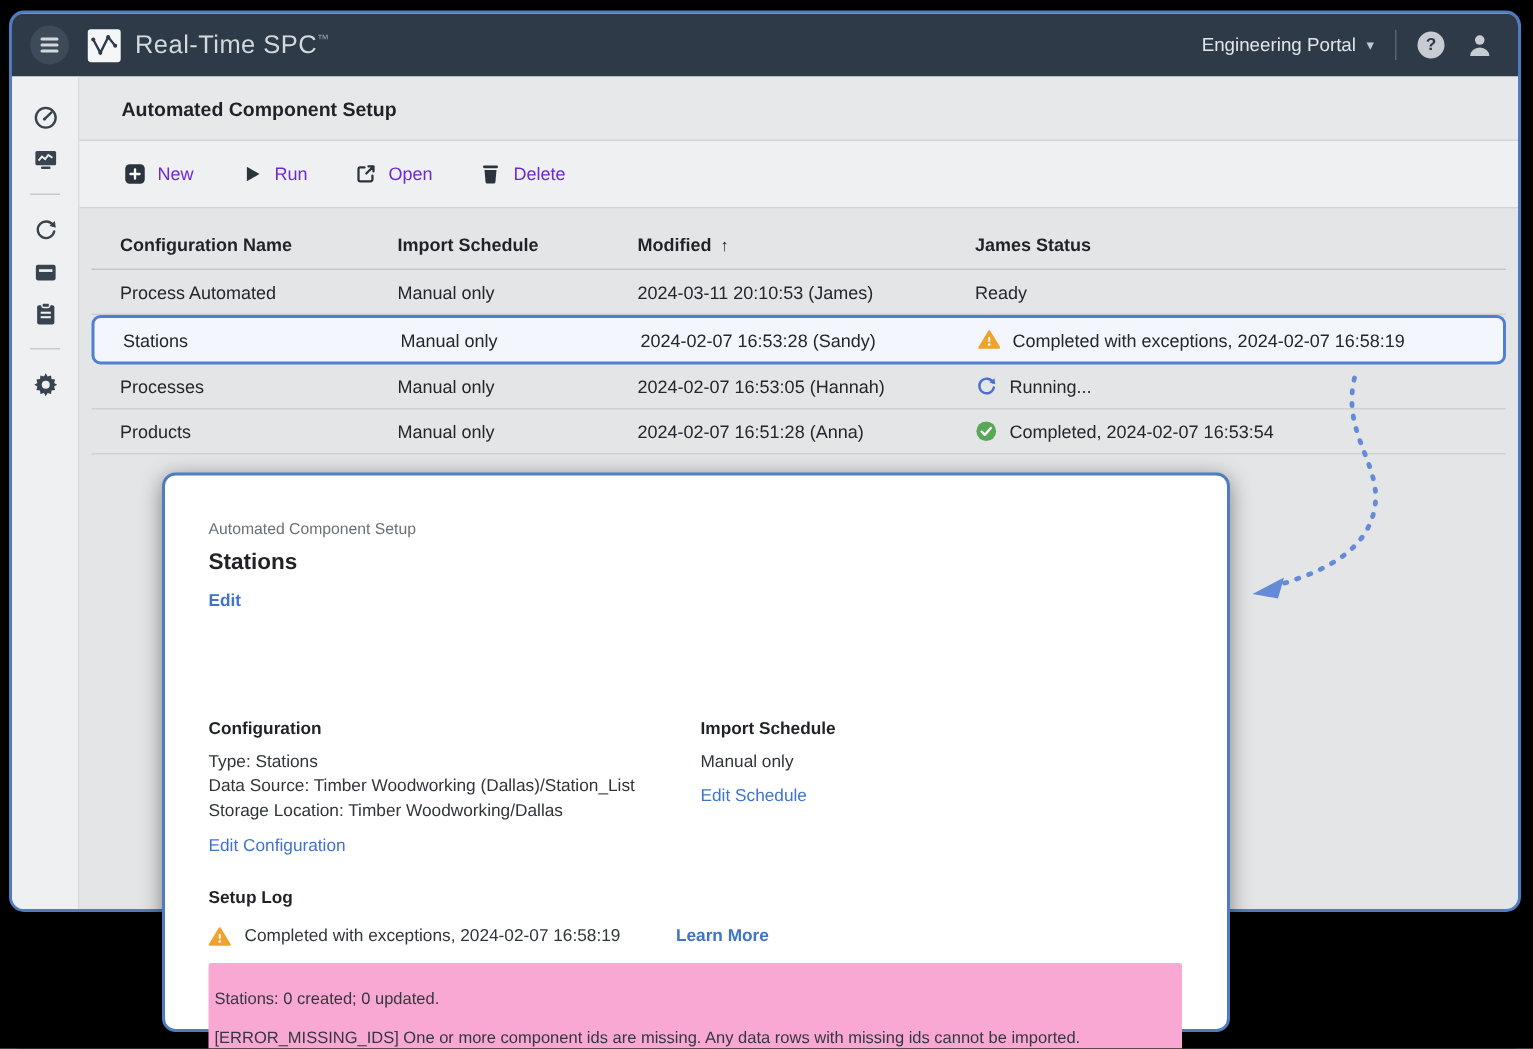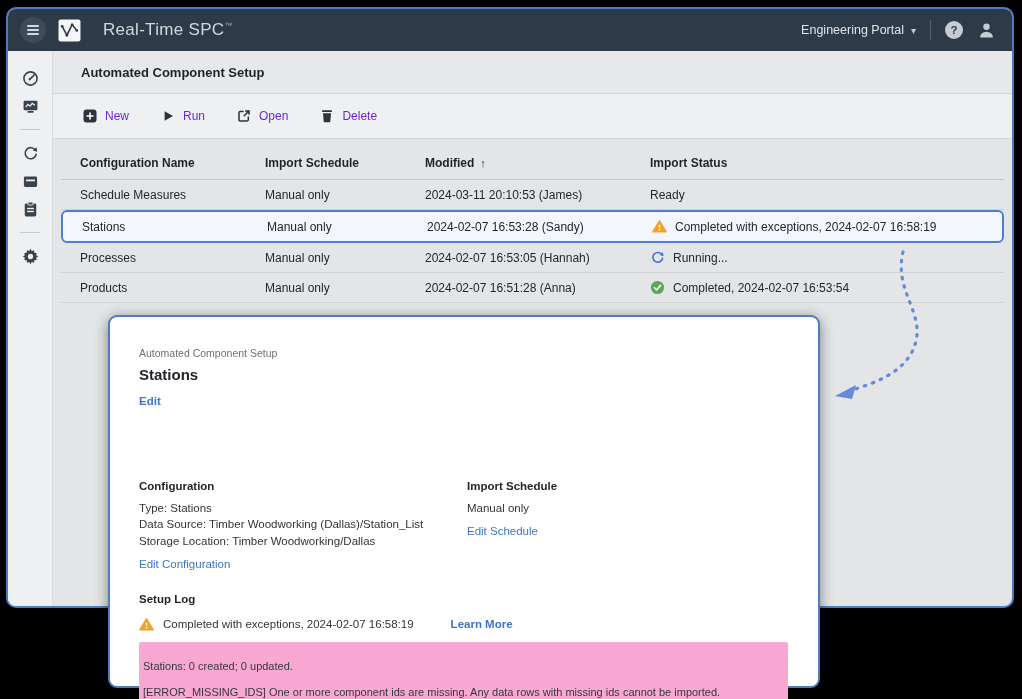--- a/index.html
+++ b/index.html
@@ -17,7 +17,7 @@
             justify-content:center; align-items:center; gap:2.5px; cursor:pointer; flex:none; }
   .burger i { display:block; width:12px; height:1.6px; background:#d3d8dd; border-radius:1px; }
   .logo { width:23px; height:23px; margin-left:12px; flex:none; }
-  .app-title { color:#d3d8dd; font-size:17px; font-weight:400; letter-spacing:.3px; margin-left:22px; }
+  .app-title { color:#d3d8dd; font-size:17px; font-weight:400; letter-spacing:.3px; margin-left:9px; }
   .app-title sup { font-size:8px; color:#9aa2ab; }
   .hdr-spacer { flex:1; }
   .portal { color:#e2e5e9; font-size:12.5px; display:flex; align-items:center; gap:7px; cursor:pointer;margin-left:34px; }

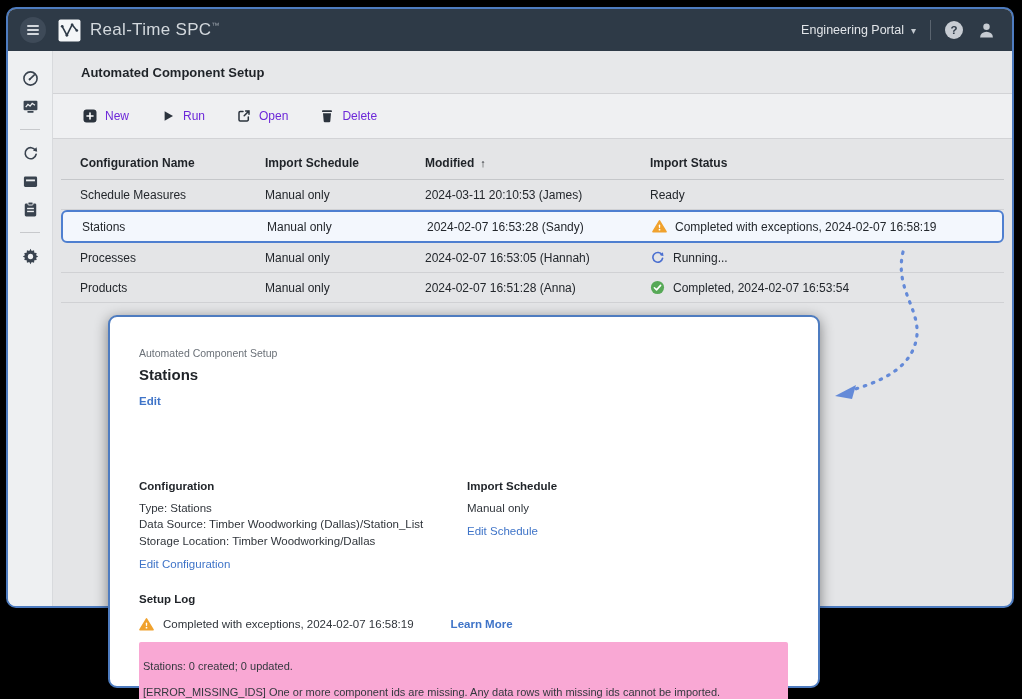--- a/index.html
+++ b/index.html
@@ -200,7 +200,7 @@
             <div>Configuration Name</div>
             <div>Import Schedule</div>
             <div><span>Modified</span><span class="sort">↑</span></div>
-            <div>Import Status</div>
+            <div>James Status</div>
           </div>
 
           <div class="trow drow">

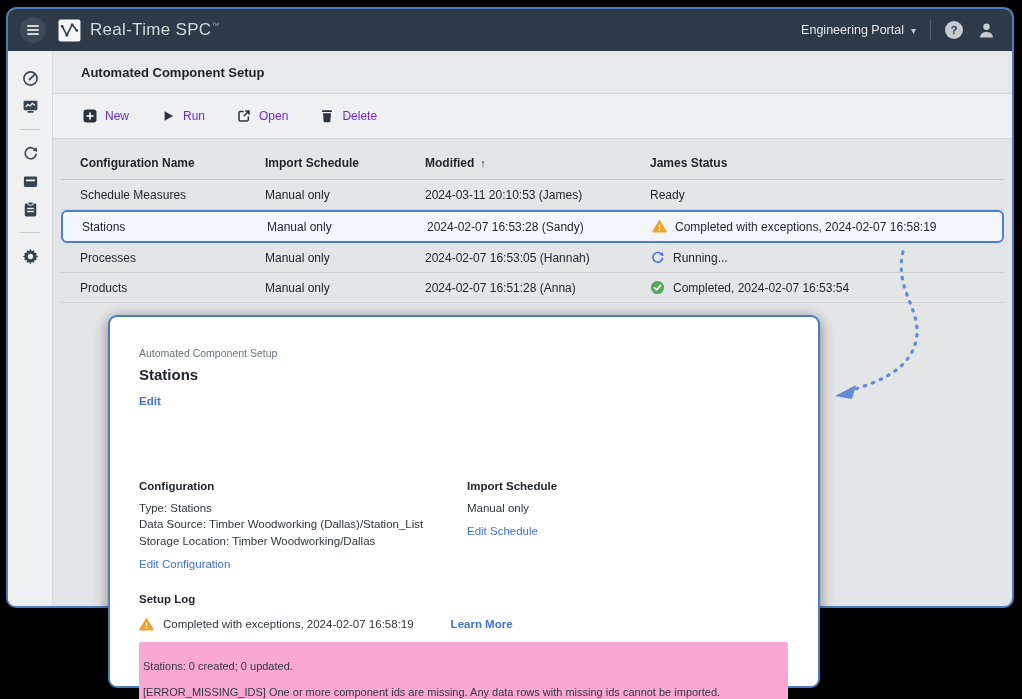--- a/index.html
+++ b/index.html
@@ -204,7 +204,7 @@
           </div>
 
           <div class="trow drow">
-            <div>Schedule Measures</div>
+            <div>Process Automated</div>
             <div>Manual only</div>
             <div>2024-03-11 20:10:53 (James)</div>
             <div class="cell-status">

